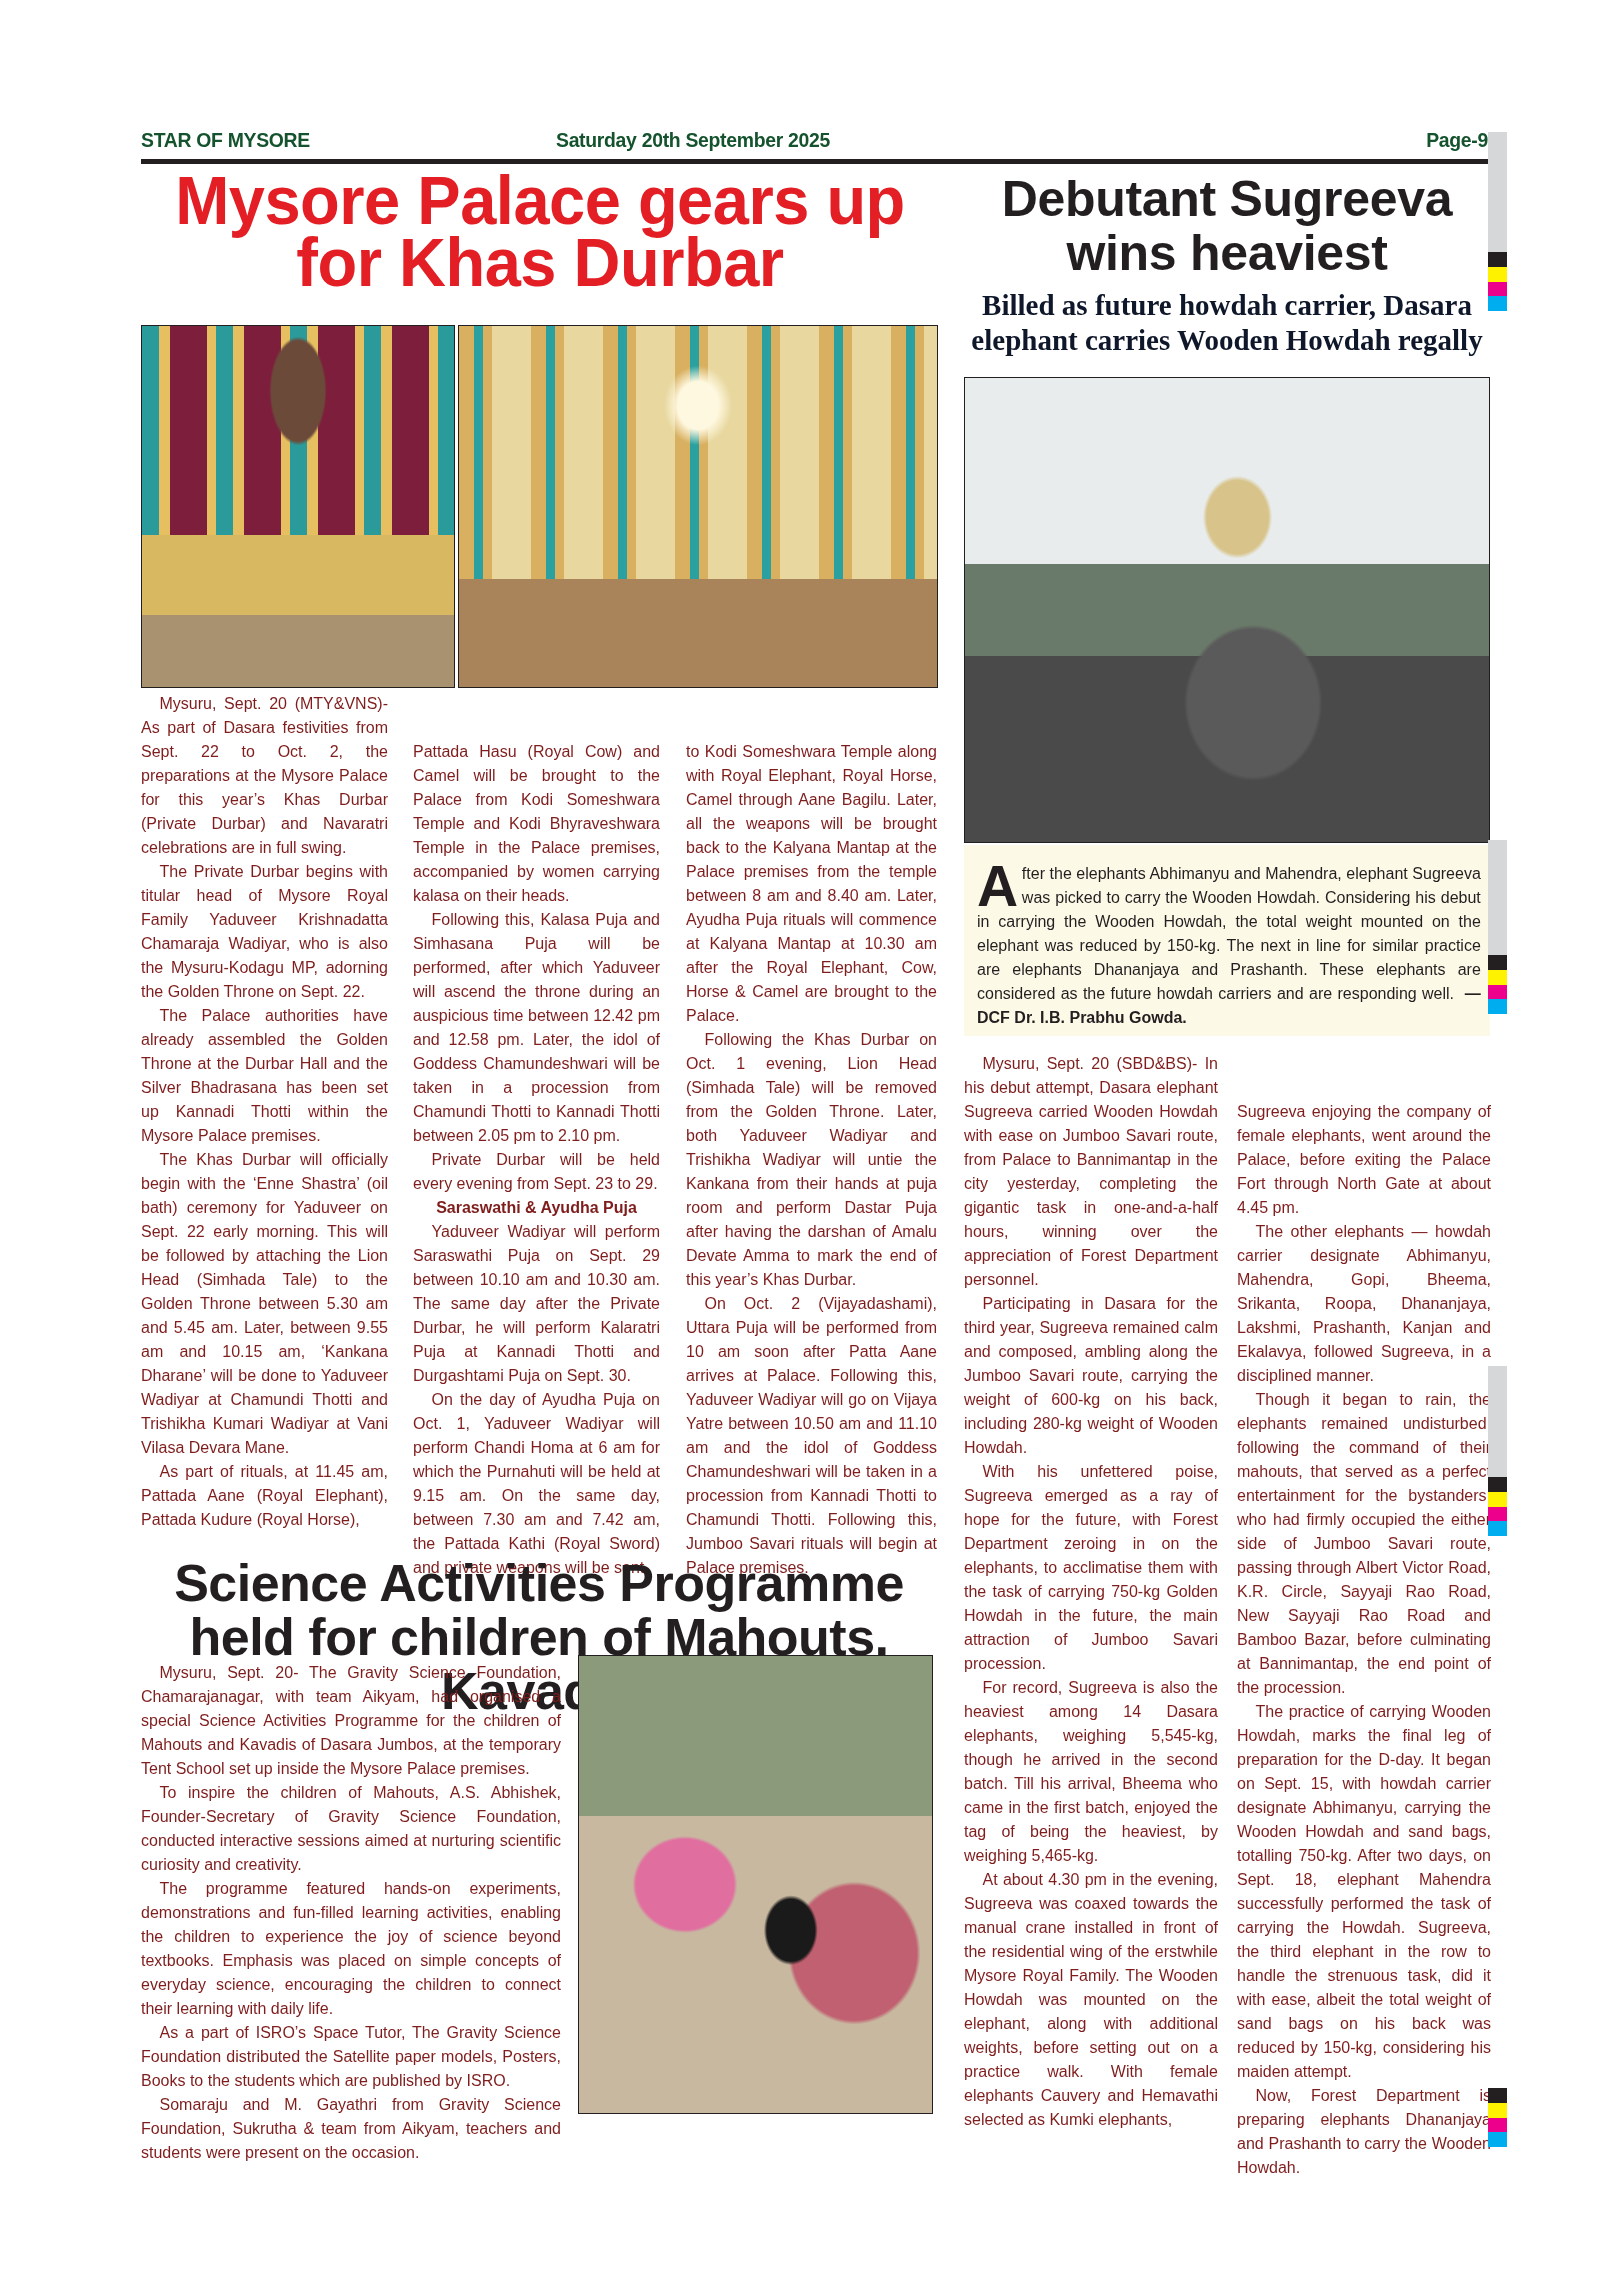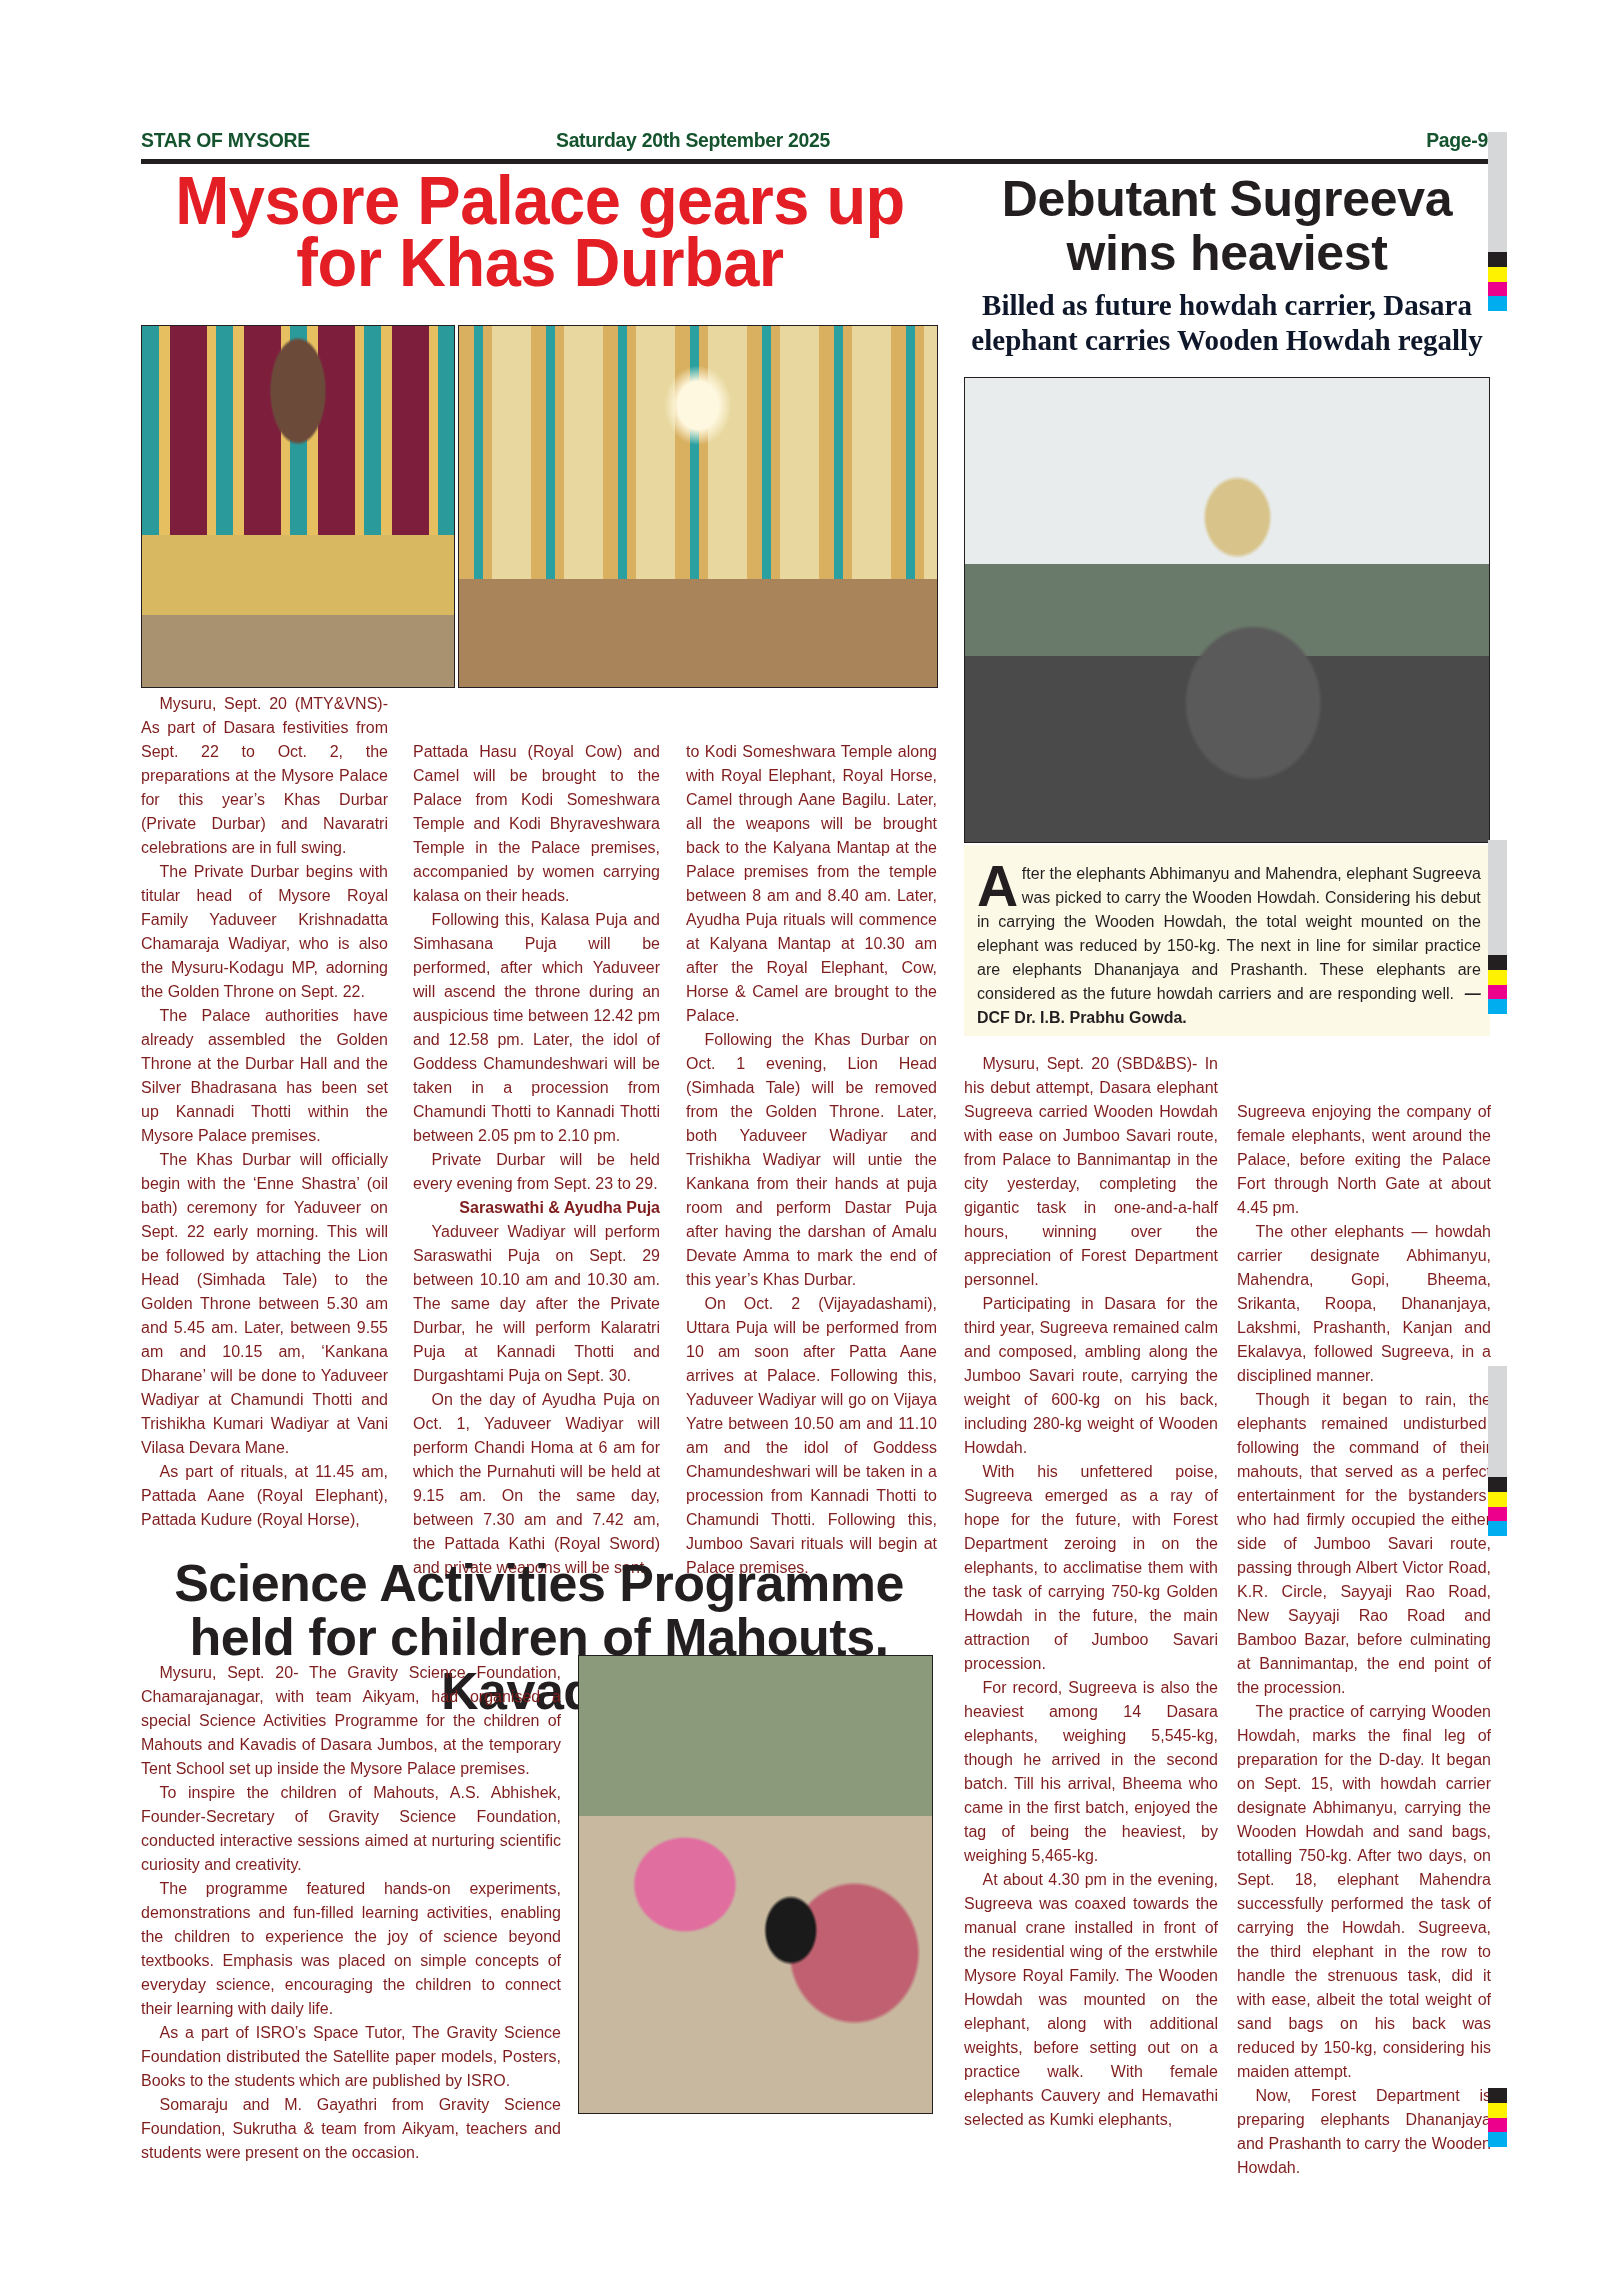--- a/index.html
+++ b/index.html
@@ -55,7 +55,7 @@
     text-align: justify; hyphens: manual; color: #7f1d1d; }
   .col p { text-indent: 18.5px; }
   .col p.noindent { text-indent: 0; margin-top: 48px; }
-  .col p.subhd { text-indent: 0; text-align: right; font-weight: bold; }
+  .col p.subhd { text-indent: 0; text-align: center; font-weight: bold; }
 
   .c1 { left: 141px; top: 692px; width: 247px; }
   .c2 { left: 413px; top: 692px; width: 247px; }

